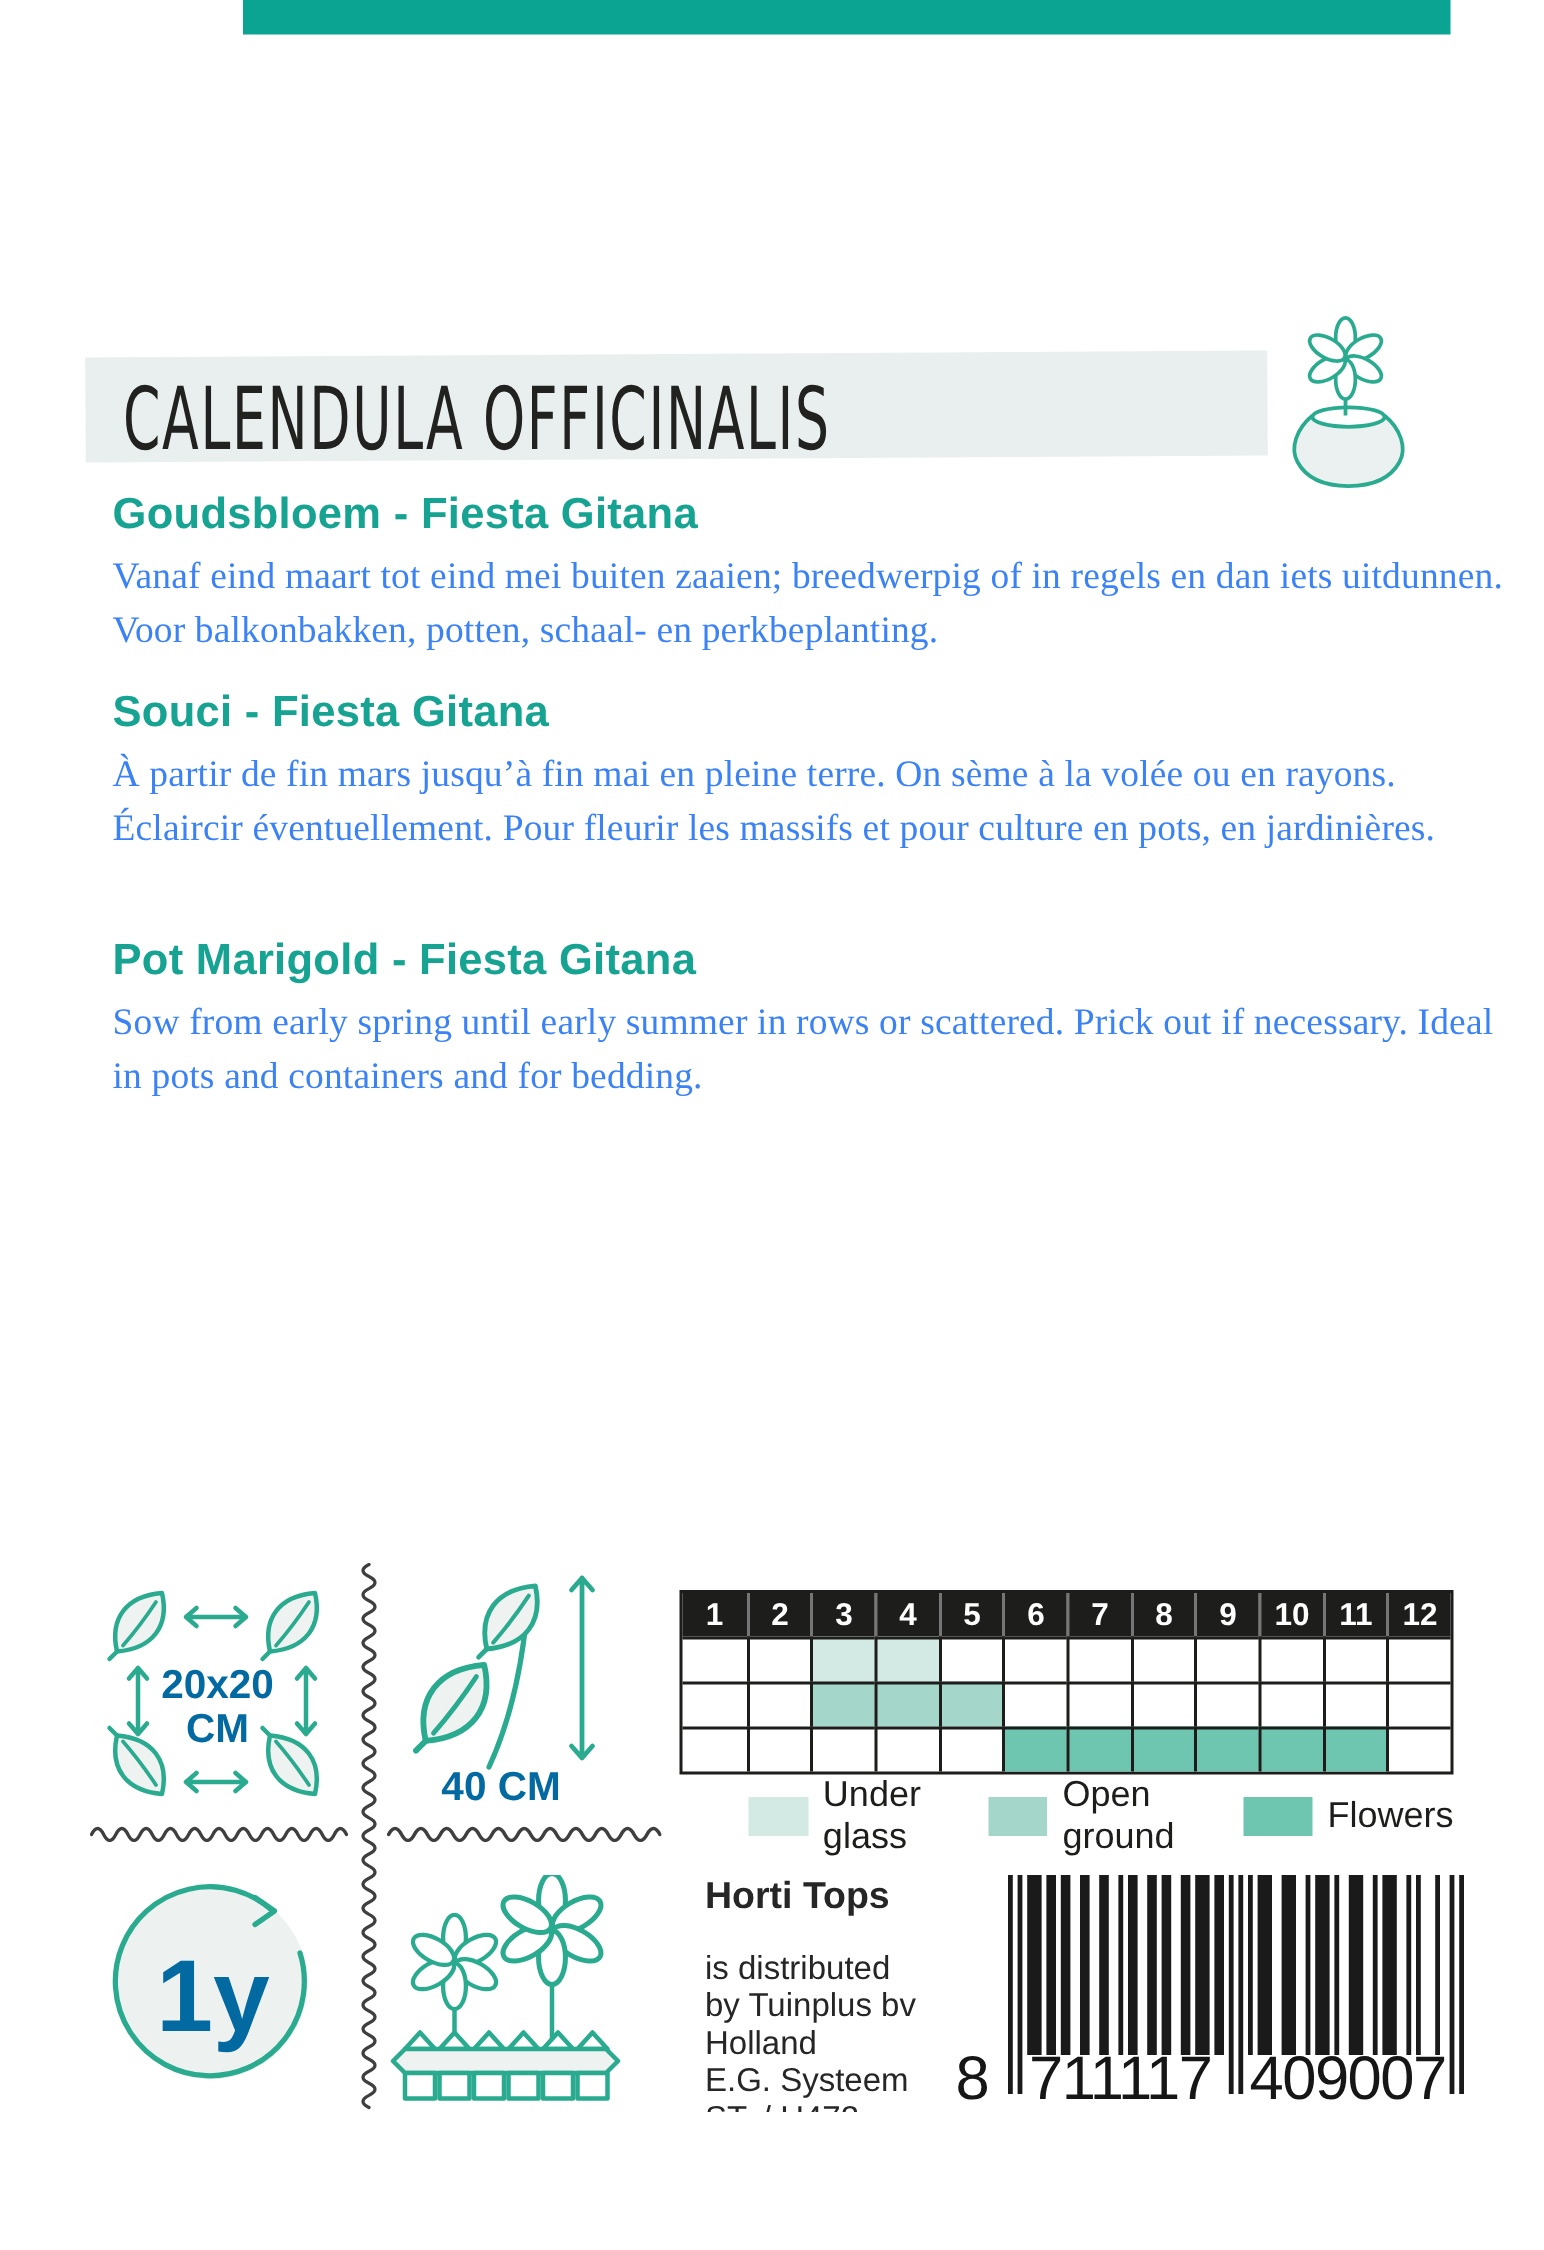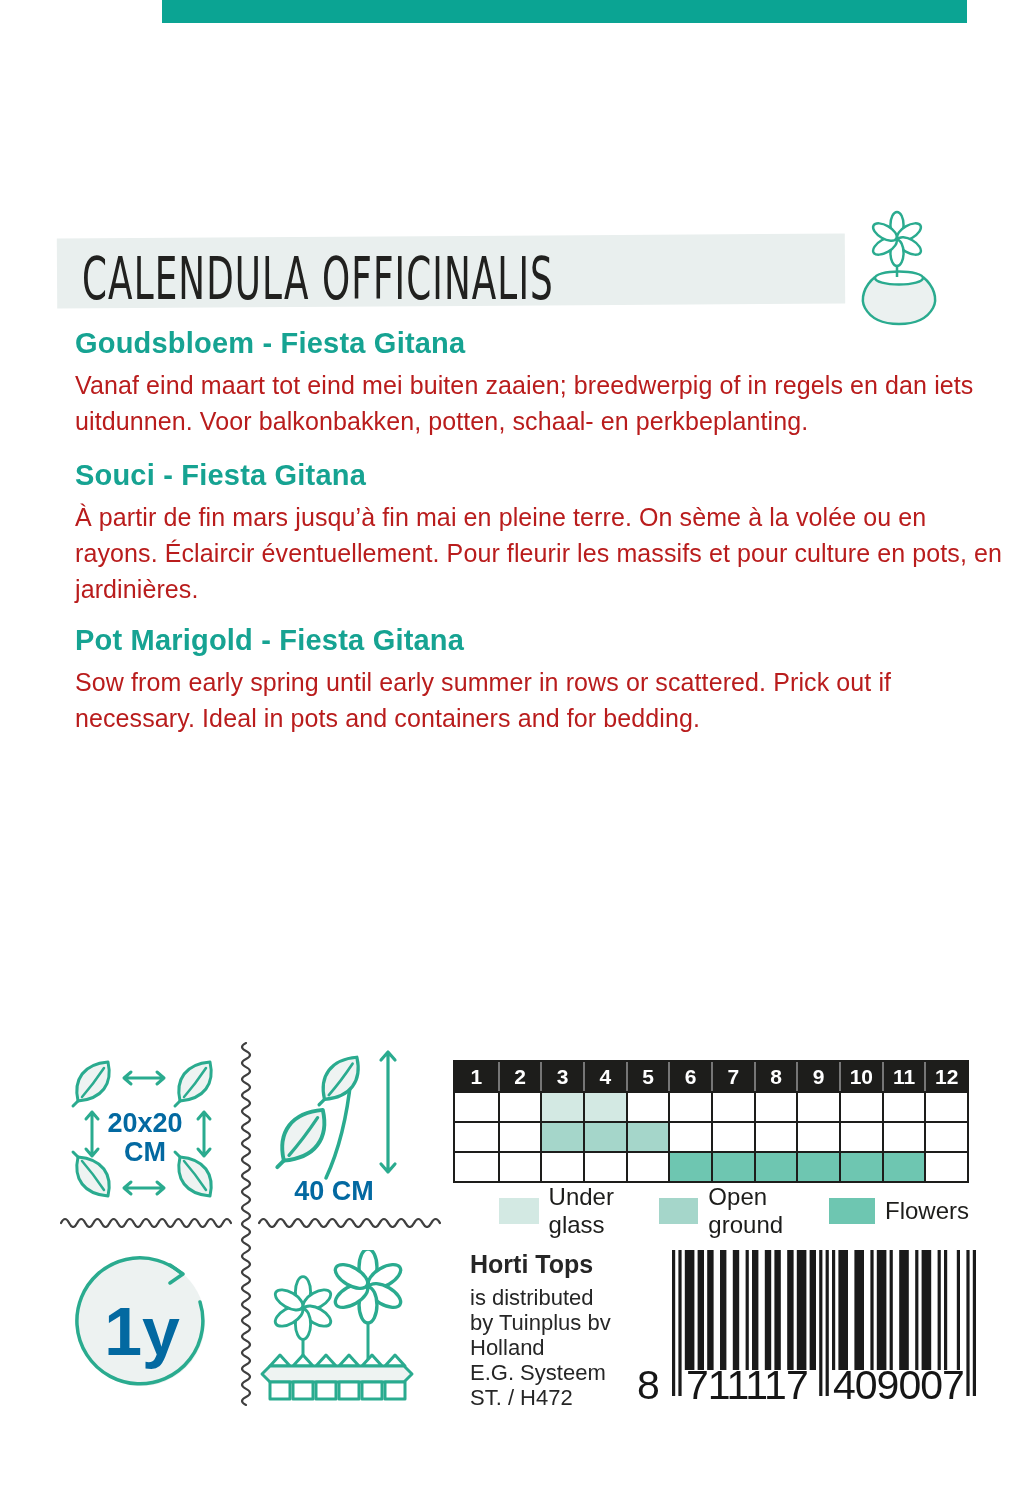--- a/index.html
+++ b/index.html
@@ -16,7 +16,7 @@
 
   .section{position:absolute;left:60px;width:930px;margin-left:15px;}
   .sec-head{font-size:29px;font-weight:bold;color:#16a392;letter-spacing:0.2px;}
-  .sec-body{font-size:25px;line-height:36px;color:#b91c1c;margin-top:7px;letter-spacing:0.1px;}
+  .sec-body{font-size:25px;line-height:36px;color:#3b82f6;margin-top:7px;letter-spacing:0.1px;font-family:Liberation Serif, serif;}
 
   .icon-abs{position:absolute;}
   .pictext{position:absolute;color:#0369a1;font-weight:bold;text-align:center;}

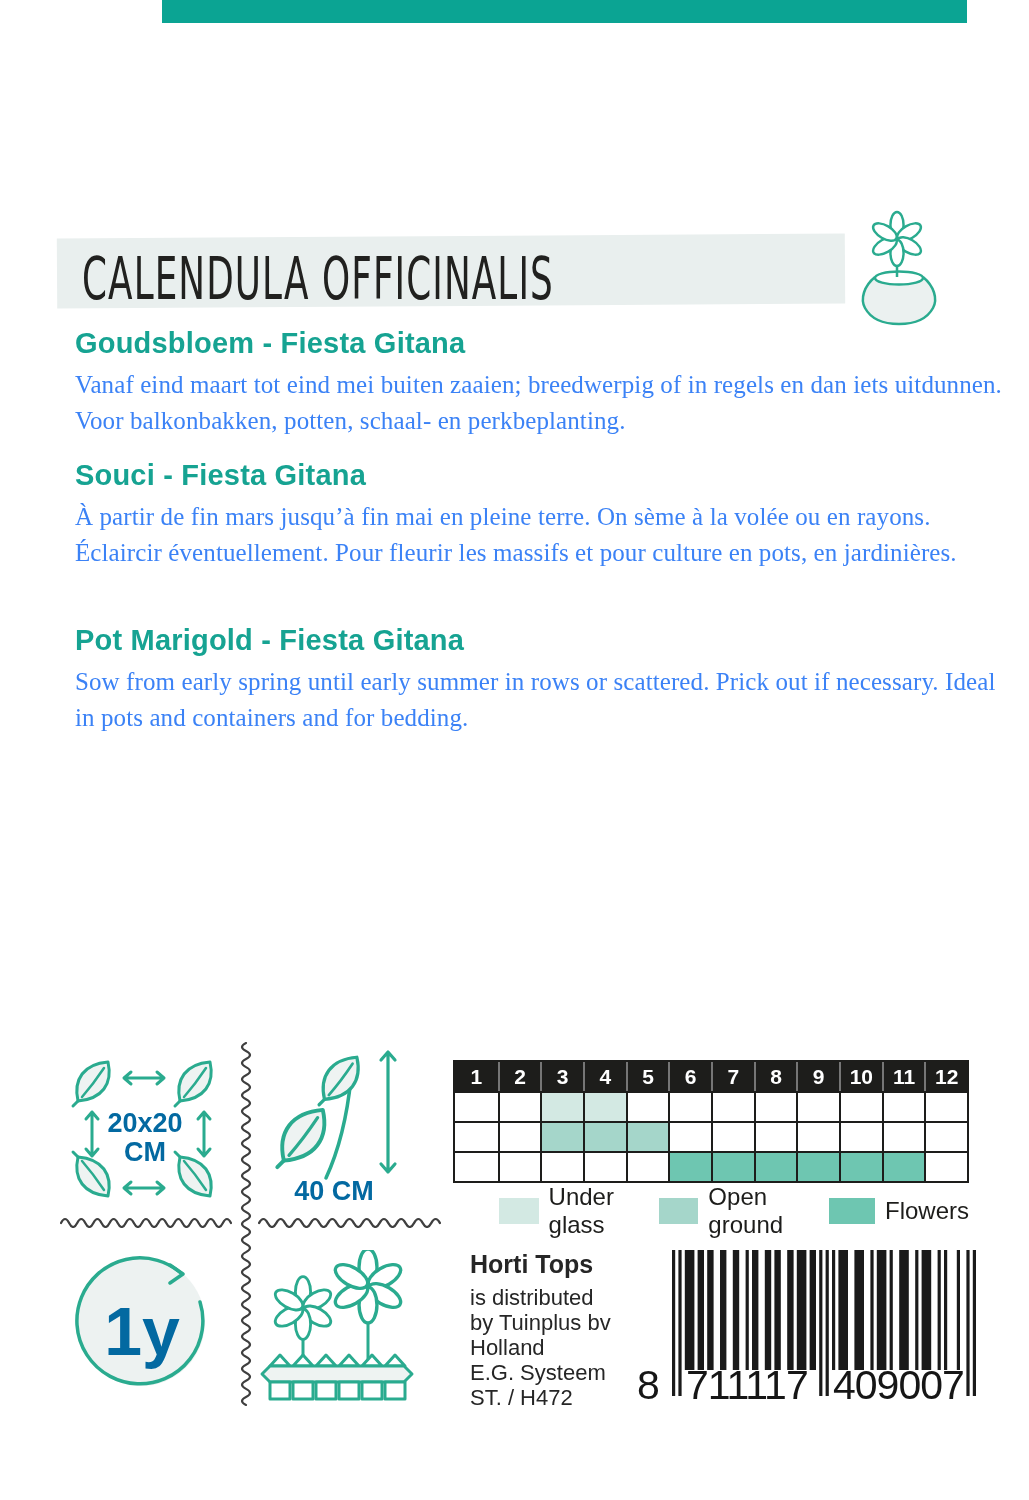--- a/index.html
+++ b/index.html
@@ -37,7 +37,7 @@
   .legend-label{font-size:24px;color:#1d1d1b;}
 
   .dist{position:absolute;left:470px;top:1250px;}
-  .dist-name{font-size:25px;font-weight:bold;color:#262626;margin-bottom:6px;}
+  .dist-name{font-size:25px;font-weight:bold;color:#262626;margin-bottom:20px;}
   .dist-line{font-size:22px;line-height:25px;color:#262626;}
 
   .bc-digit{position:absolute;font-size:41px;color:#161616;letter-spacing:-1px;white-space:nowrap;}

